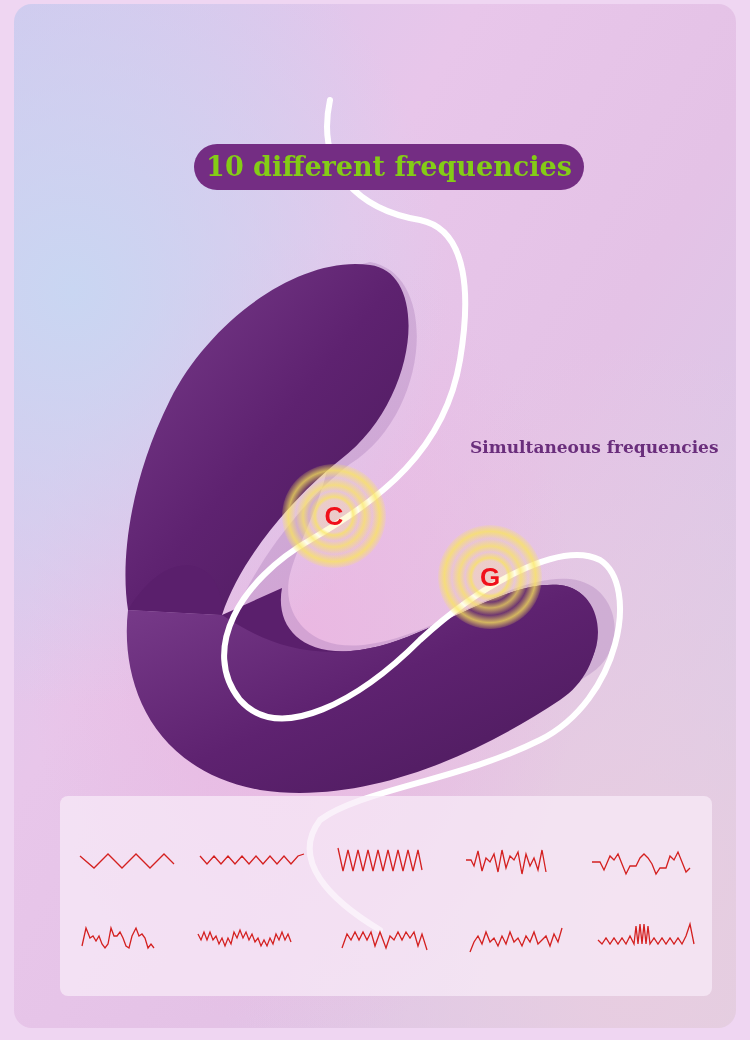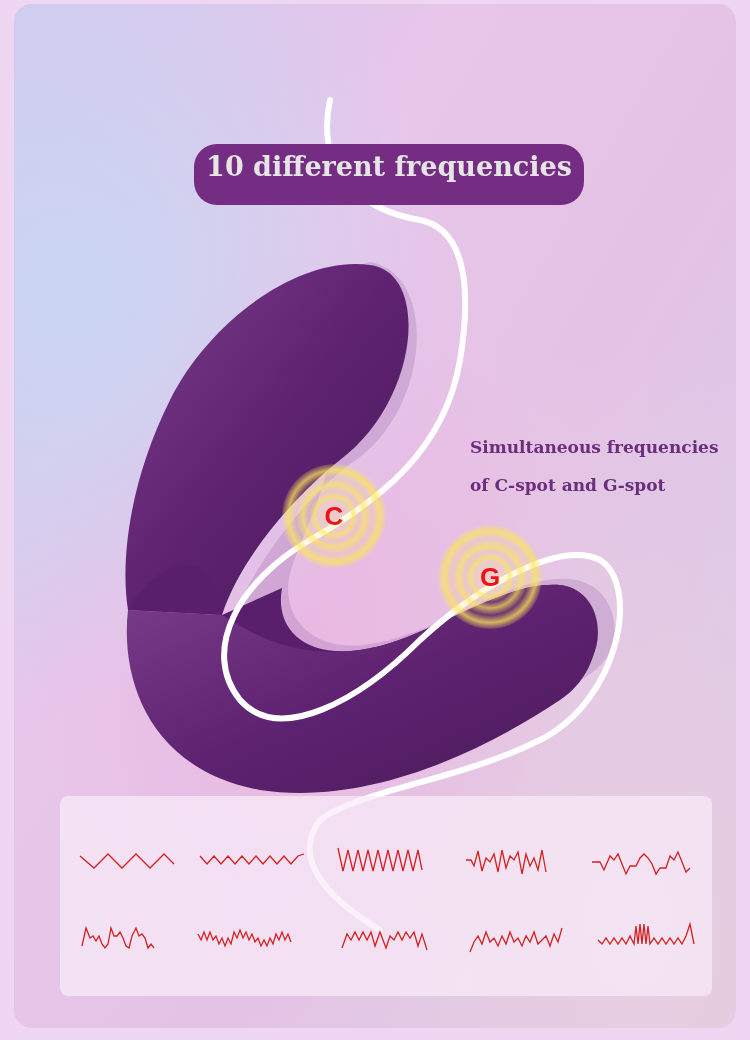--- a/index.html
+++ b/index.html
@@ -11,7 +11,7 @@
       radial-gradient(ellipse at 85% 90%, #e9cde0 0%, rgba(233,205,224,0) 45%),
       linear-gradient(120deg,#d2c8ee 0%,#e8c6ea 35%,#e4c2e6 60%,#d9cae8 85%,#dccfe0 100%);}
   .title{position:absolute;left:0;right:0;top:50px;text-align:center;font-weight:bold;font-size:49px;color:#2b2b2b;letter-spacing:0.5px;}
-  .pill{position:absolute;left:180px;top:140px;width:390px;height:61px;border-radius:23px;background:#742d83;color:#e5e5e5;font-weight:bold;font-size:27px;text-align:center;line-height:46px;}
+  .pill{position:absolute;left:180px;top:140px;width:390px;height:46px;border-radius:23px;background:#742d83;color:#84cc16;font-weight:bold;font-size:27px;text-align:center;line-height:46px;}
   .desc{position:absolute;left:456px;top:424px;color:#6a2e7c;font-weight:bold;font-size:17px;line-height:38px;}
   svg.art{position:absolute;left:0;top:0;}
   .wave-panel{position:absolute;left:46px;top:792px;width:652px;height:200px;border-radius:8px;background:rgba(248,236,248,0.72);}

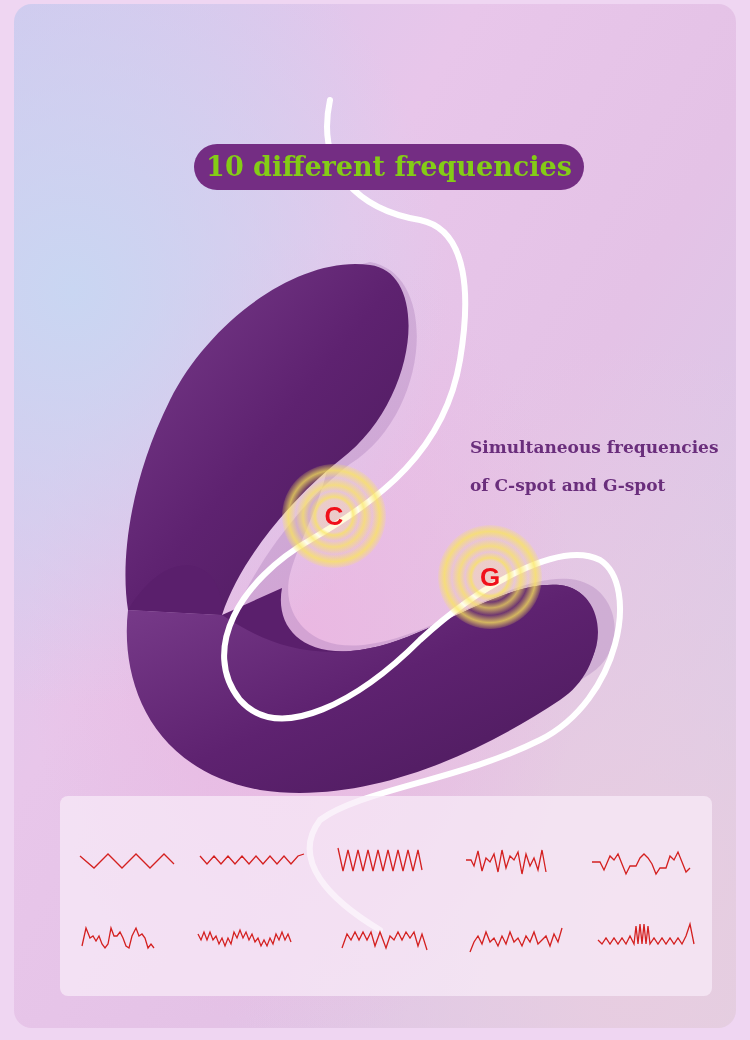--- a/index.html
+++ b/index.html
@@ -45,7 +45,6 @@
 
   <div class="desc">
     <div>Simultaneous frequencies</div>
-    <div>of C-spot and G-spot</div>
   </div>
 
   <div class="marker" style="left:268px;top:460px;">

